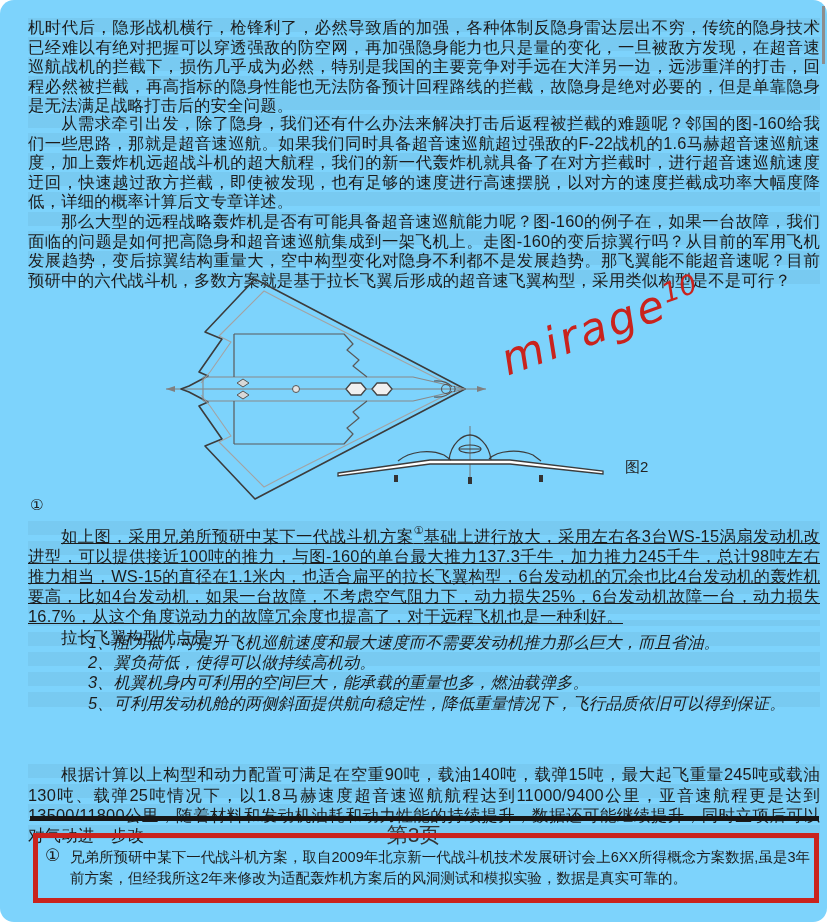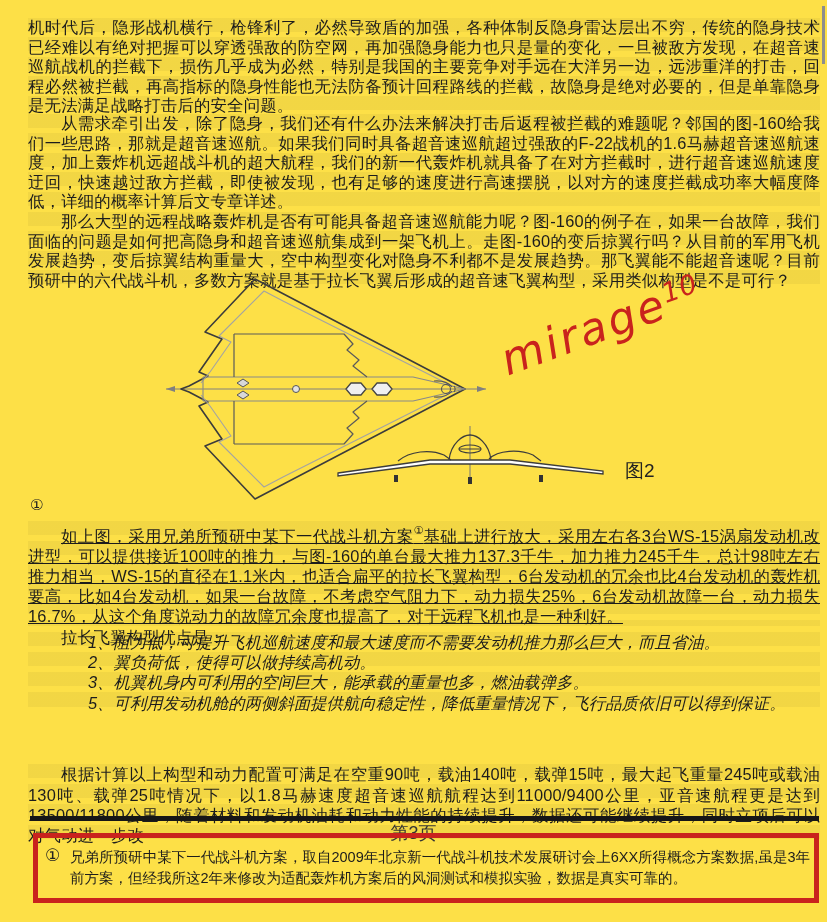--- a/index.html
+++ b/index.html
@@ -8,7 +8,7 @@
     font-family:"Liberation Sans","DejaVu Sans",sans-serif;
     color:#1c1c1c;overflow:hidden;
   }
-  .page{position:absolute;inset:0;background:#fde047;}
+  .page{position:absolute;inset:0;background:#7dd3fc;border-radius:14px;}
   .para{
     position:absolute;left:28px;width:792px;
     font-size:16.4px;line-height:19.4px;text-align:justify;

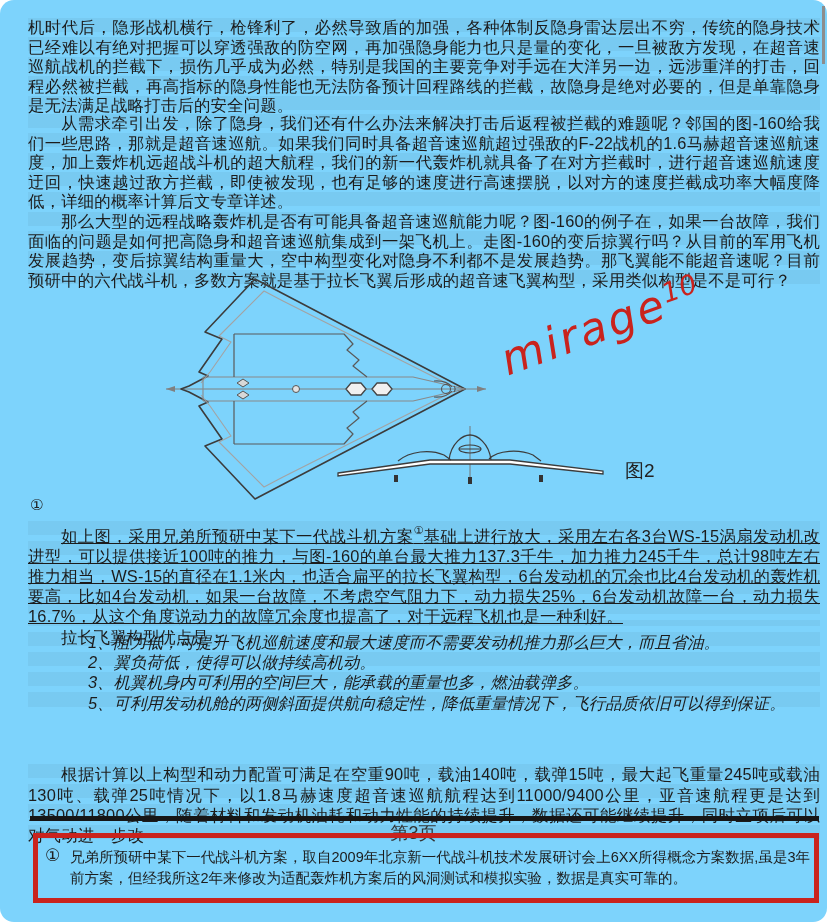--- a/index.html
+++ b/index.html
@@ -33,7 +33,7 @@
     letter-spacing:3px;white-space:nowrap;
   }
   .handwriting .hw-num{font-size:27px;vertical-align:14px;letter-spacing:1px;}
-  .fig-caption{position:absolute;left:625px;top:182px;font-size:19px;color:#222;}
+  .fig-caption{position:absolute;left:625px;top:182px;font-size:15px;color:#222;}
 
   .adv-intro{position:absolute;left:28px;top:611px;width:792px;
     font-size:16.4px;line-height:20px;text-indent:33px;}

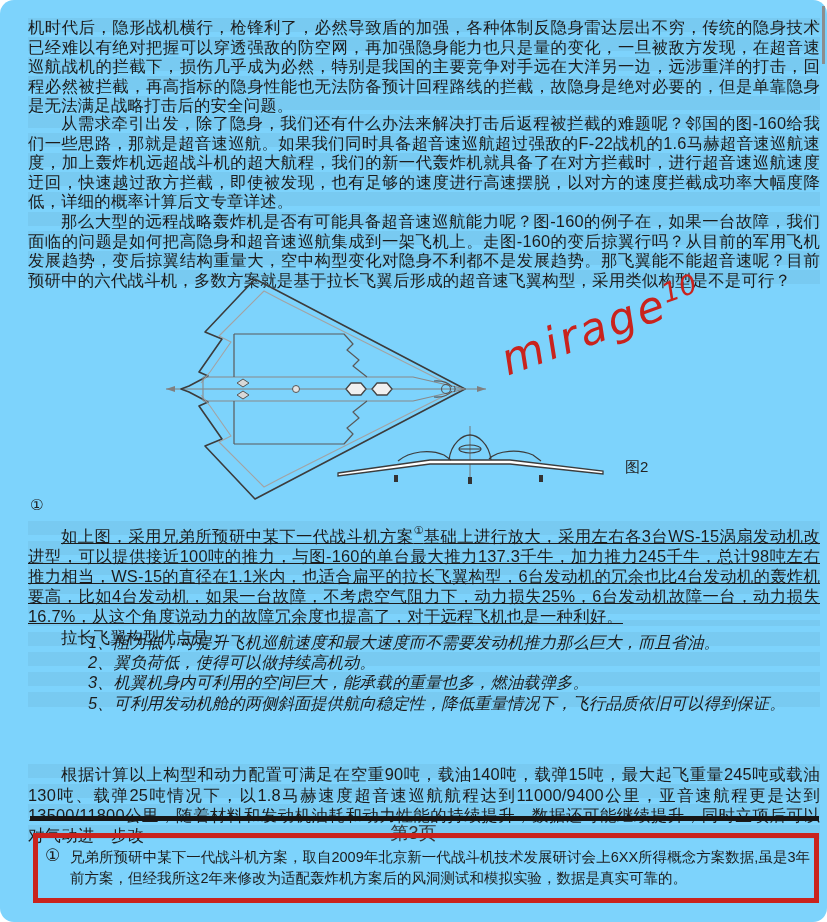--- a/index.html
+++ b/index.html
@@ -48,7 +48,7 @@
 
   .divider{position:absolute;left:30px;top:816px;width:789px;height:5px;background:#161616;}
   .page-label{position:absolute;left:0;top:821px;width:827px;text-align:center;
-    font-size:18px;color:#333;}
+    font-size:21px;color:#333;}
   .footnote-box{
     position:absolute;left:33px;top:833px;width:786px;height:70px;
     box-sizing:border-box;border:5px solid #c9231d;background:transparent;

